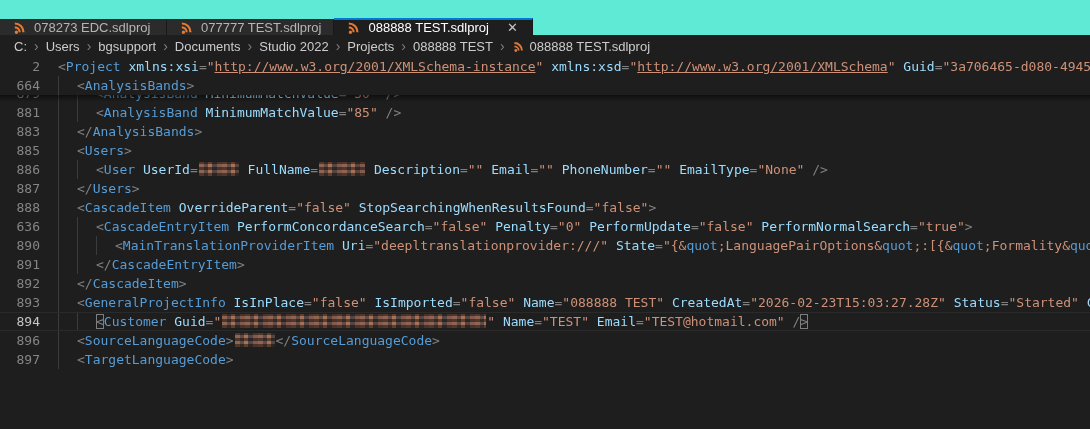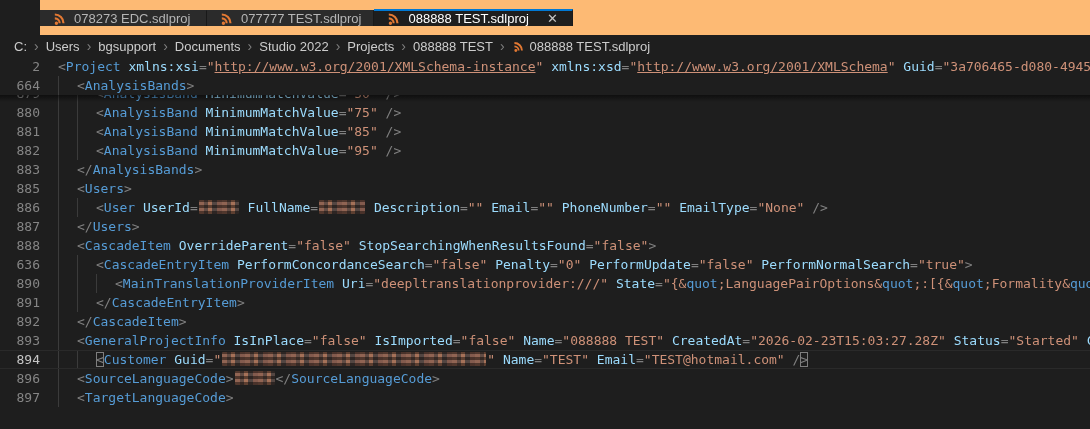--- a/index.html
+++ b/index.html
@@ -9,7 +9,7 @@
   }
   
   .tabbar{
-    height:35px;background:#fdba74;display:flex;align-items:center;overflow:hidden;margin-left:40px;
+    height:35px;background:#5eead4;display:flex;align-items:flex-end;overflow:hidden;
   }
   .tab{
     box-sizing:border-box;min-width:167px;display:flex;align-items:center;

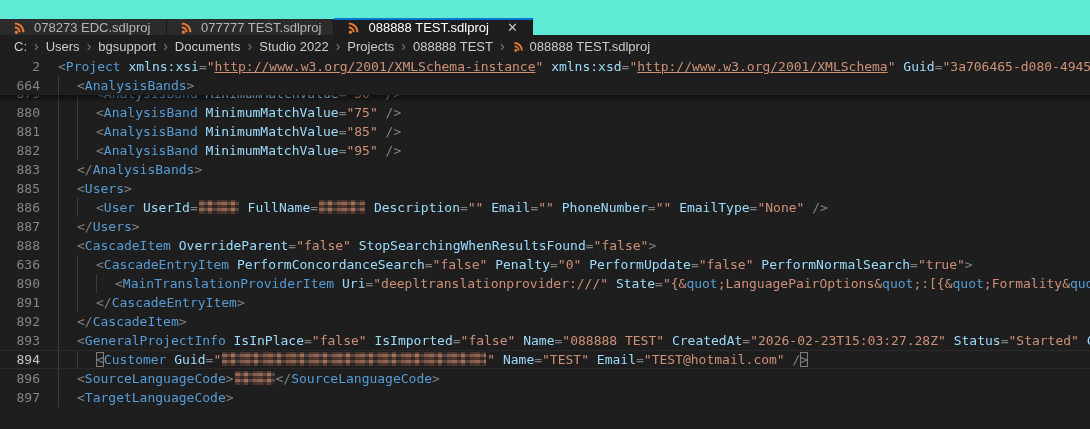--- a/index.html
+++ b/index.html
@@ -128,10 +128,6 @@
           <span class="code"><span class="ind"></span><span class="ind"></span><span class="tk-p">&lt;</span><span class="tk-tag">AnalysisBand</span><span class="tk-txt"> </span><span class="tk-attr">MinimumMatchValue</span><span class="tk-p">=</span><span class="tk-str">"50"</span><span class="tk-txt"> </span><span class="tk-p">/&gt;</span></span>
         </div>
         <div class="row">
-          <span class="num">880</span>
-          <span class="code"><span class="ind"></span><span class="ind"></span><span class="tk-p">&lt;</span><span class="tk-tag">AnalysisBand</span><span class="tk-txt"> </span><span class="tk-attr">MinimumMatchValue</span><span class="tk-p">=</span><span class="tk-str">"75"</span><span class="tk-txt"> </span><span class="tk-p">/&gt;</span></span>
-        </div>
-        <div class="row">
           <span class="num">881</span>
           <span class="code"><span class="ind"></span><span class="ind"></span><span class="tk-p">&lt;</span><span class="tk-tag">AnalysisBand</span><span class="tk-txt"> </span><span class="tk-attr">MinimumMatchValue</span><span class="tk-p">=</span><span class="tk-str">"85"</span><span class="tk-txt"> </span><span class="tk-p">/&gt;</span></span>
         </div>

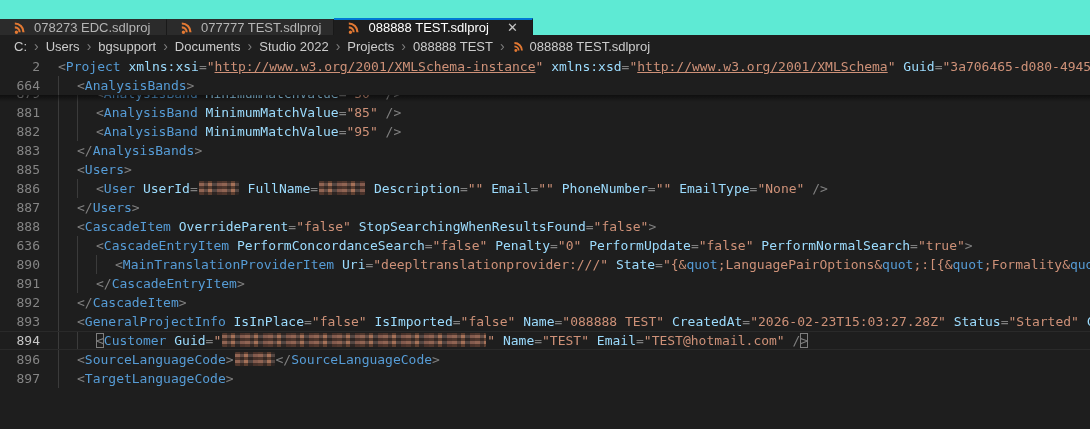--- a/index.html
+++ b/index.html
@@ -132,10 +132,6 @@
           <span class="code"><span class="ind"></span><span class="ind"></span><span class="tk-p">&lt;</span><span class="tk-tag">AnalysisBand</span><span class="tk-txt"> </span><span class="tk-attr">MinimumMatchValue</span><span class="tk-p">=</span><span class="tk-str">"85"</span><span class="tk-txt"> </span><span class="tk-p">/&gt;</span></span>
         </div>
         <div class="row">
-          <span class="num">882</span>
-          <span class="code"><span class="ind"></span><span class="ind"></span><span class="tk-p">&lt;</span><span class="tk-tag">AnalysisBand</span><span class="tk-txt"> </span><span class="tk-attr">MinimumMatchValue</span><span class="tk-p">=</span><span class="tk-str">"95"</span><span class="tk-txt"> </span><span class="tk-p">/&gt;</span></span>
-        </div>
-        <div class="row">
           <span class="num">883</span>
           <span class="code"><span class="ind"></span><span class="tk-p">&lt;/</span><span class="tk-tag">AnalysisBands</span><span class="tk-p">&gt;</span></span>
         </div>

